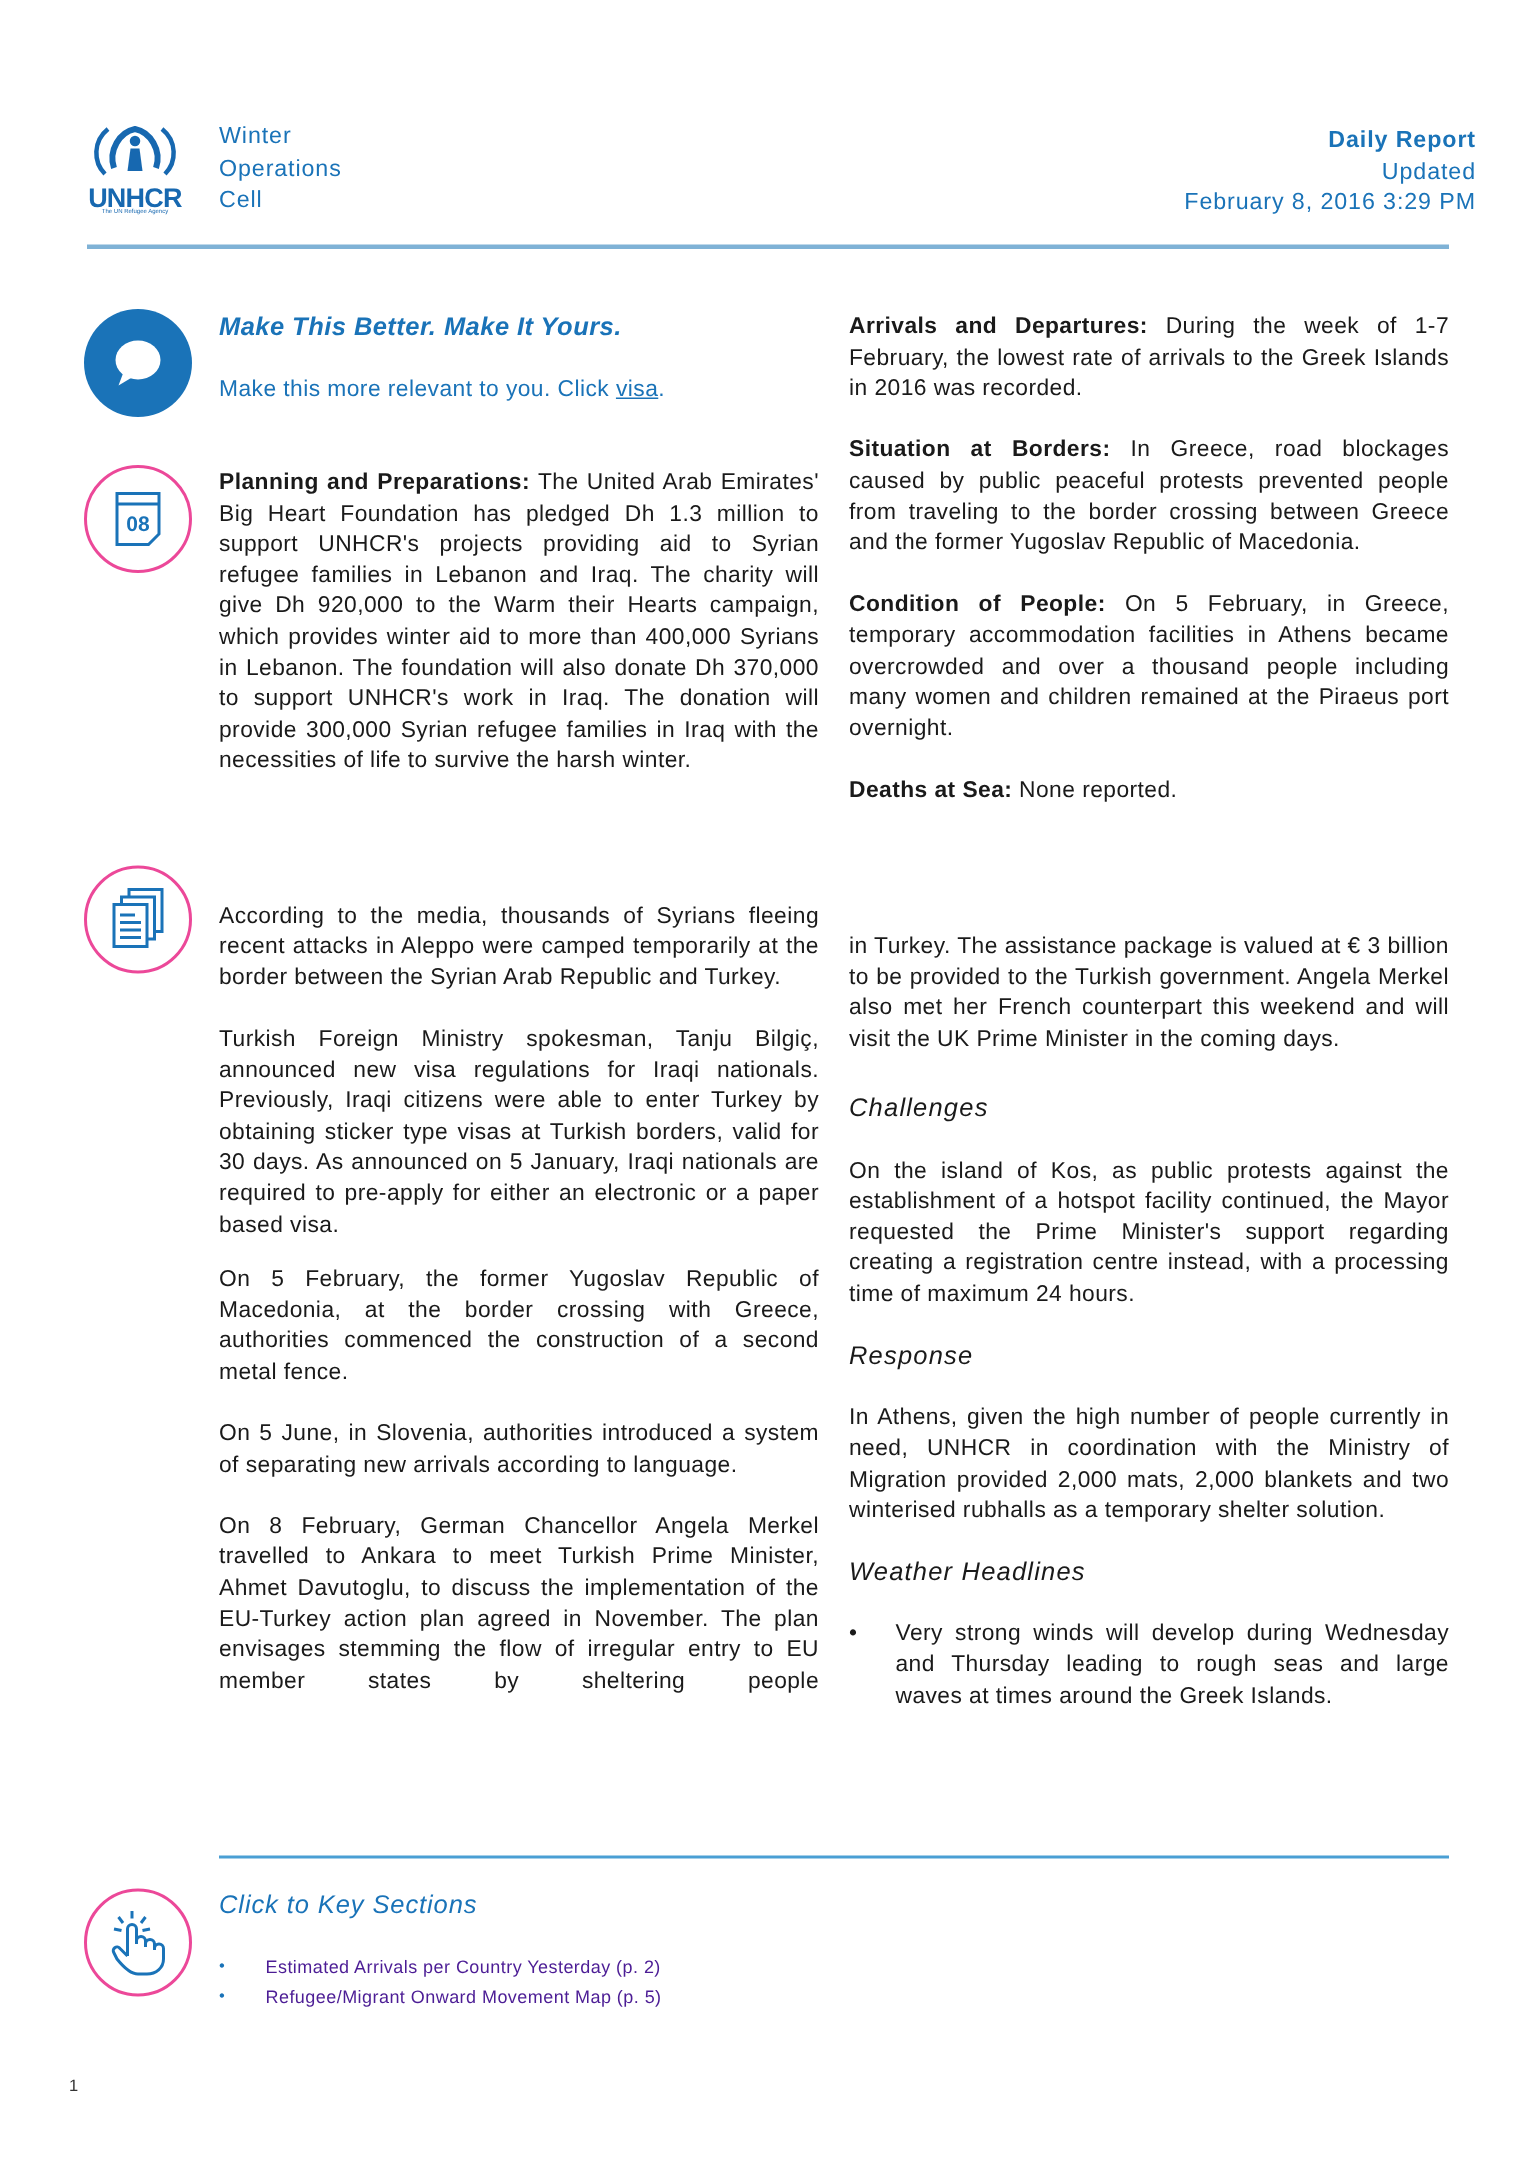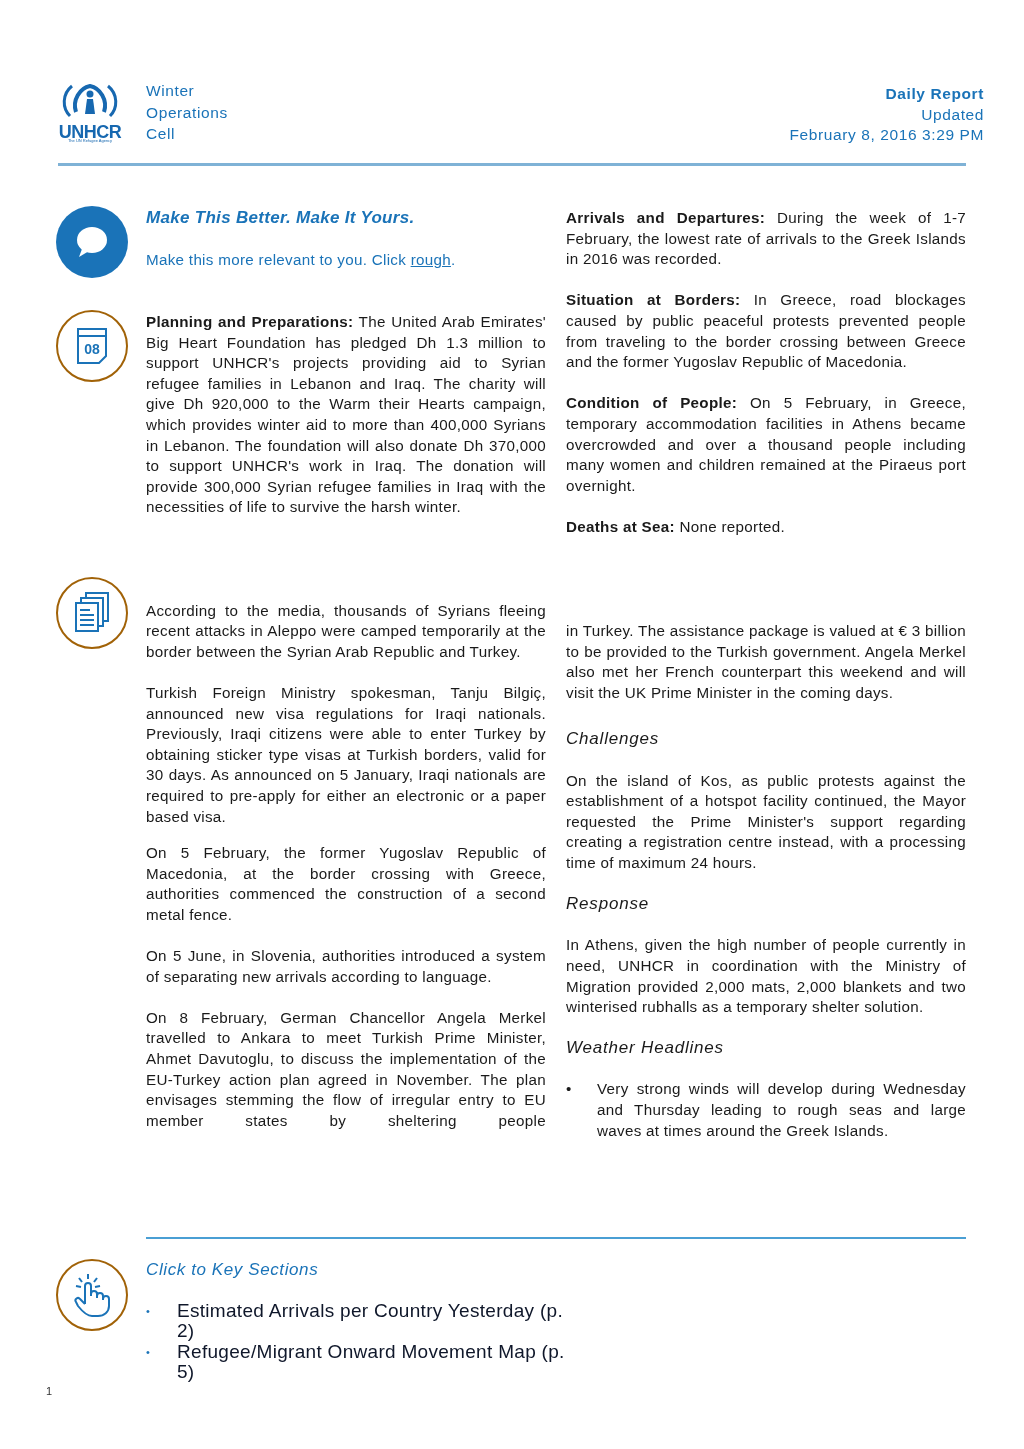--- a/index.html
+++ b/index.html
@@ -69,7 +69,7 @@
 
 <div class="abs col-l" style="top:208px;">
   <div class="heading b blue" style="letter-spacing:0.3px;">Make This Better. Make It Yours.</div>
-  <div class="text blue" style="margin-top:21px;"><span>Make this more relevant to you. Click </span><a class="link">rough</a><span>.</span></div>
+  <div class="text blue" style="margin-top:21px;"><span>Make this more relevant to you. Click </span><a class="link">visa</a><span>.</span></div>
 </div>
 
 <div class="abs icon-circle" style="left:56px; top:310px;">

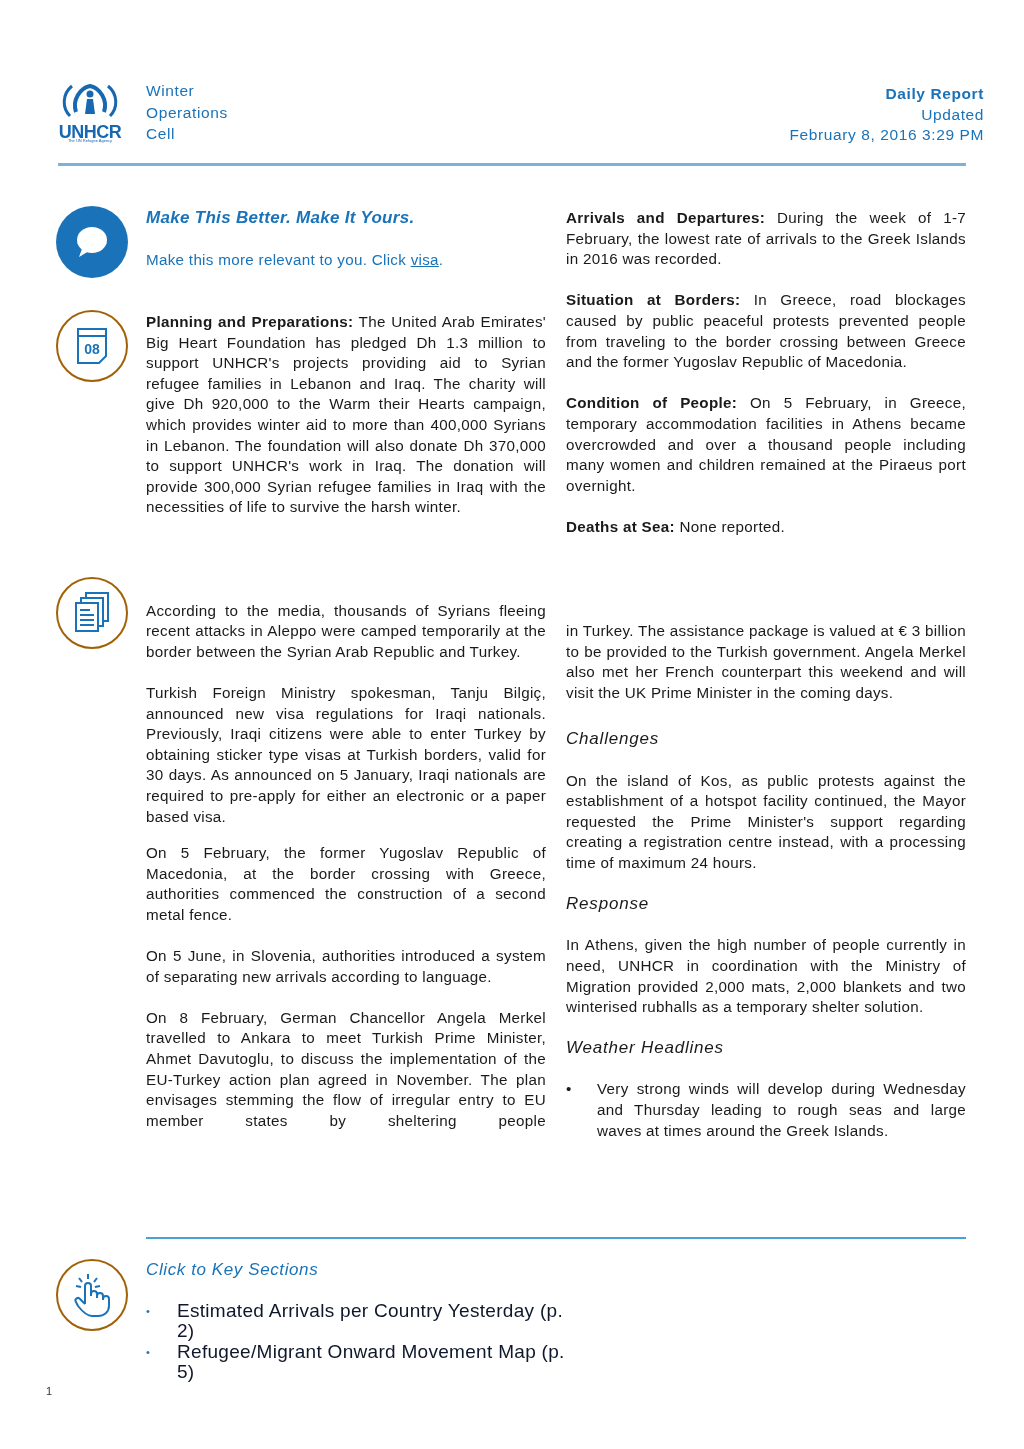--- a/index.html
+++ b/index.html
@@ -16,7 +16,7 @@
   .report-head .bold { font-weight: bold; }
   .rule { left: 58px; width: 908px; height: 3px; background: #7fb2d6; }
   .rule2 { left: 146px; width: 820px; height: 2px; background: #4a9fd4; }
-  .icon-circle { width: 72px; height: 72px; border-radius: 50%; border: 2px solid #a16207; display: flex; align-items: center; justify-content: center; }
+  .icon-circle { width: 72px; height: 72px; border-radius: 50%; border: 2px solid #ec4899; display: flex; align-items: center; justify-content: center; }
   .text { font-size: 15.2px; line-height: 20.6px; text-align: justify; letter-spacing: 0.3px; }
   .col-l { left: 146px; width: 400px; }
   .col-r { left: 566px; width: 400px; }

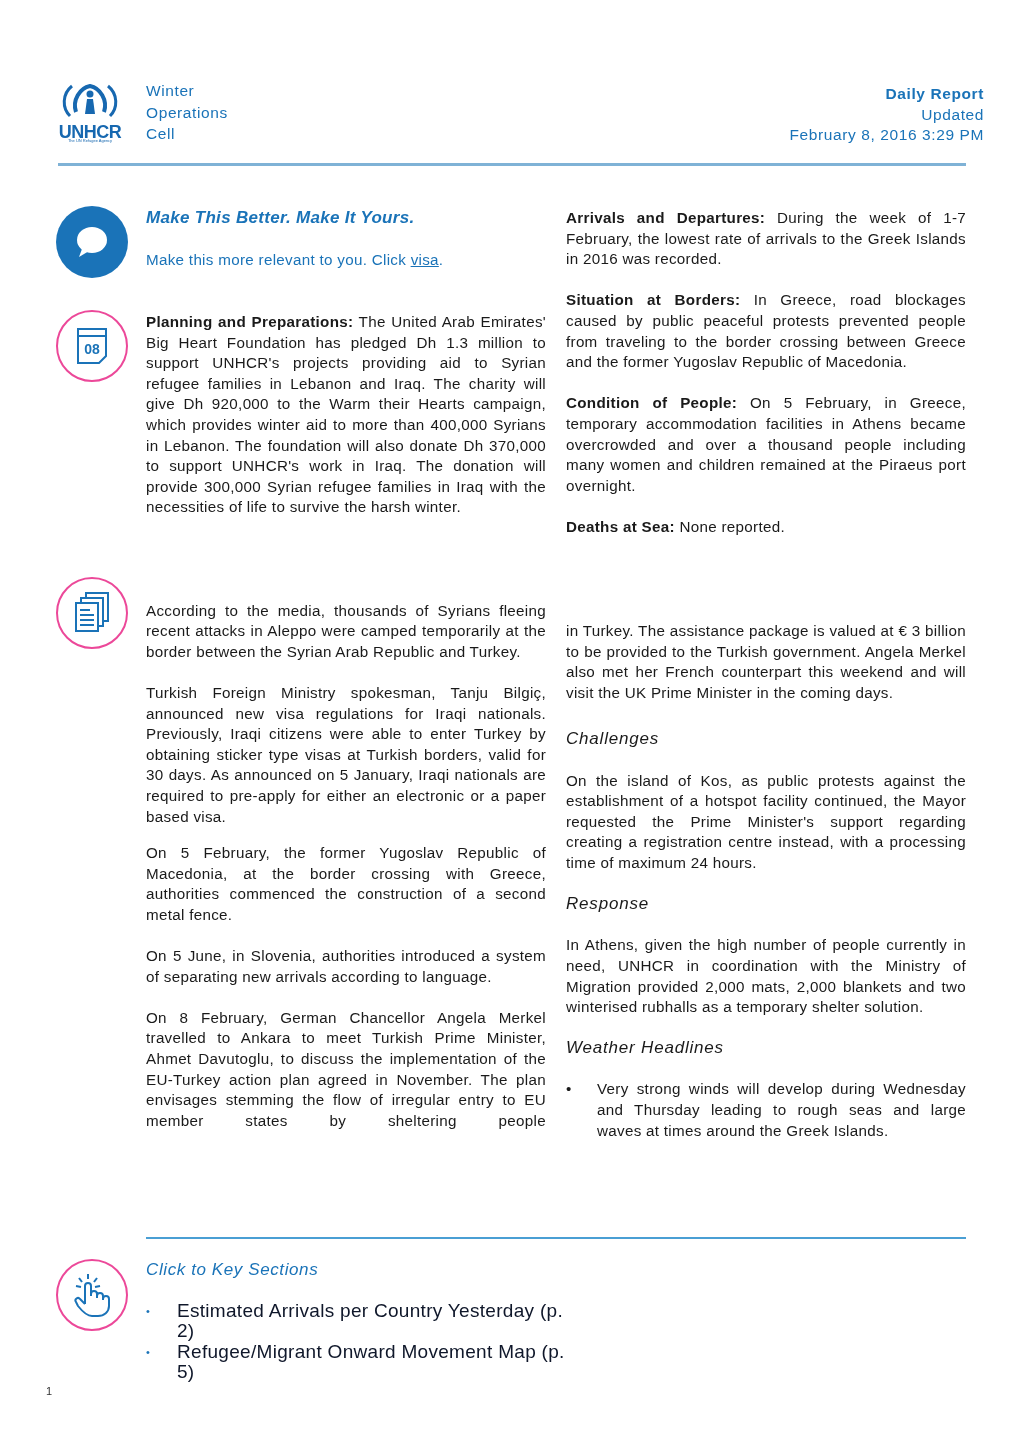--- a/index.html
+++ b/index.html
@@ -26,7 +26,7 @@
   .bullet-list { list-style: none; }
   .bullet-list li { position: relative; padding-left: 31px; }
   .bullet-list li::before { content: "•"; position: absolute; left: 0; top: 0; }
-  .key-list li { position: relative; padding-left: 31px; color: #0f172a; font-size: 19px; line-height: 20.6px; letter-spacing: 0.3px; }
+  .key-list li { position: relative; padding-left: 31px; color: #4c1d95; font-size: 12px; line-height: 20.6px; letter-spacing: 0.3px; }
   .key-list li::before { content: "•"; position: absolute; left: 0; font-size: 11px; color: #1a73b8; }
   .key-list { list-style: none; }
   .page-num { left: 46px; top: 1385px; font-size: 11px; color: #333; }

